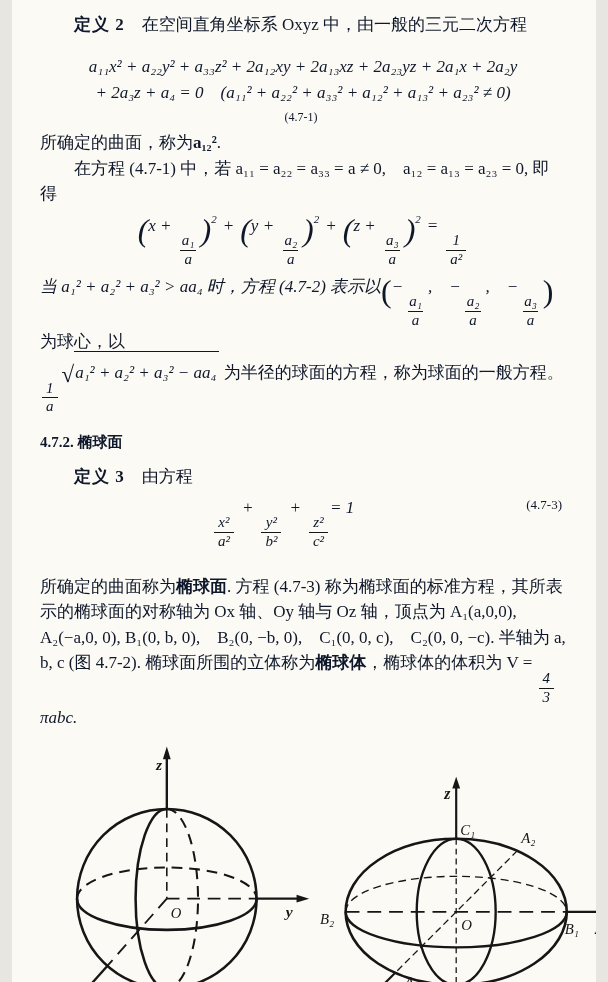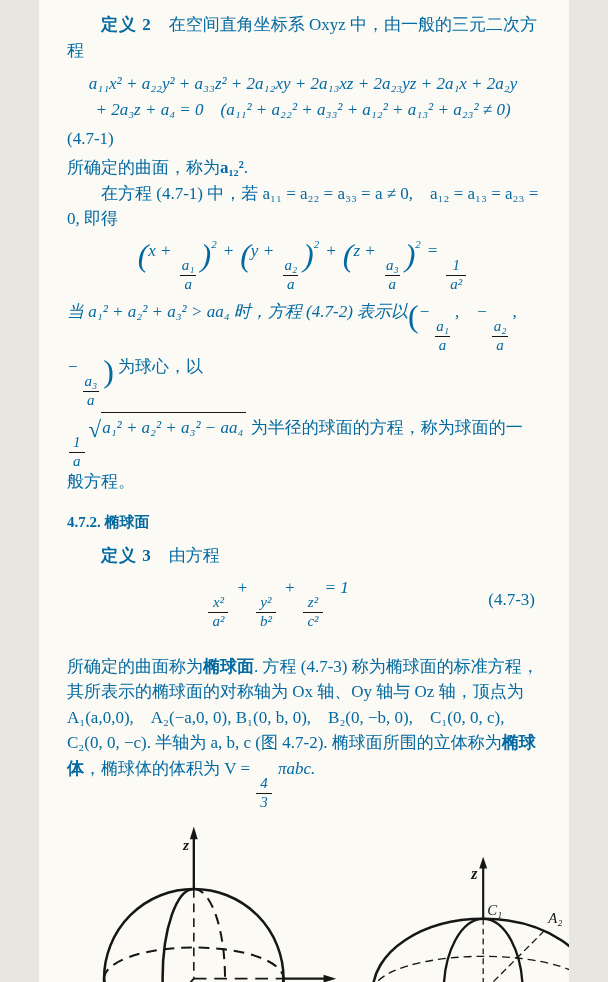--- a/index.html
+++ b/index.html
@@ -5,10 +5,10 @@
   html,body{margin:0;padding:0;background:#e8e6e0;}
   .page{
     position:relative;
-    width:530px;height:982px;
+    width:584px;height:982px;
     margin:0 auto;
     background:#fbfaf5;
-    color:#0369a1;
+    color:#0f172a;
     font-family:"Liberation Serif","DejaVu Serif",serif;
     font-size:17px;
     line-height:1.5;

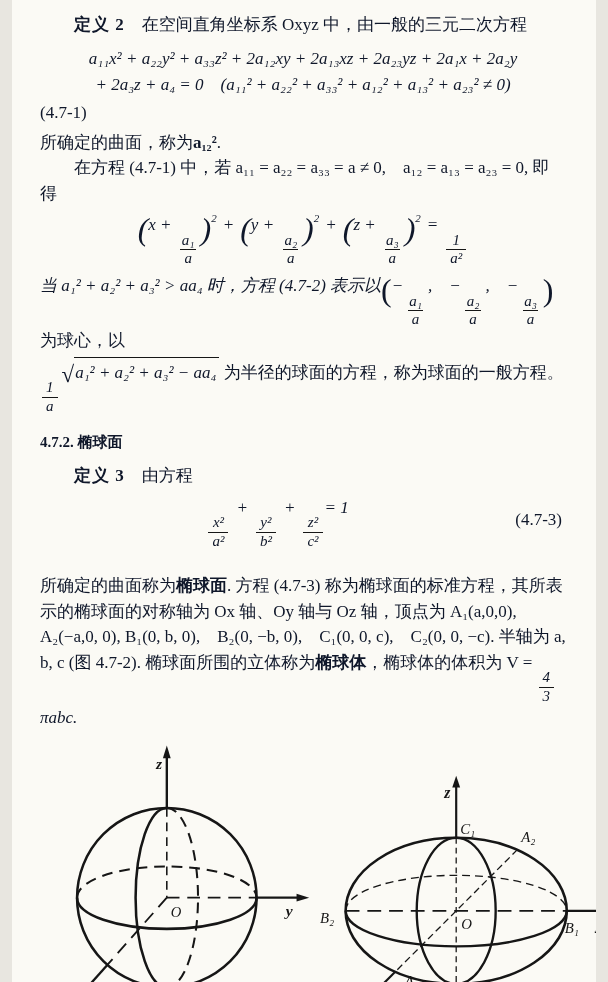--- a/index.html
+++ b/index.html
@@ -21,7 +21,7 @@
   b.deflabel{font-weight:bold;letter-spacing:1px;}
   b.inlinebold{font-weight:bold;}
   .math{font-style:italic;font-family:"Liberation Serif","DejaVu Serif",serif;}
-  .eq{ text-align:center; font-style:italic; margin:8px 0 0 0; line-height:1.55;}
+  .eq{ text-align:center; font-style:italic; margin:16px 0 0 0; line-height:1.55;}
   .eqnum{ text-align:left; font-style:normal; font-size:17px; padding-right:4px; margin:2px 0 4px 0;}
   .eqnum-inline{ float:right; font-style:normal; font-size:17px; padding-right:4px; margin-top:12px;}
   .op{margin:0 6px;}

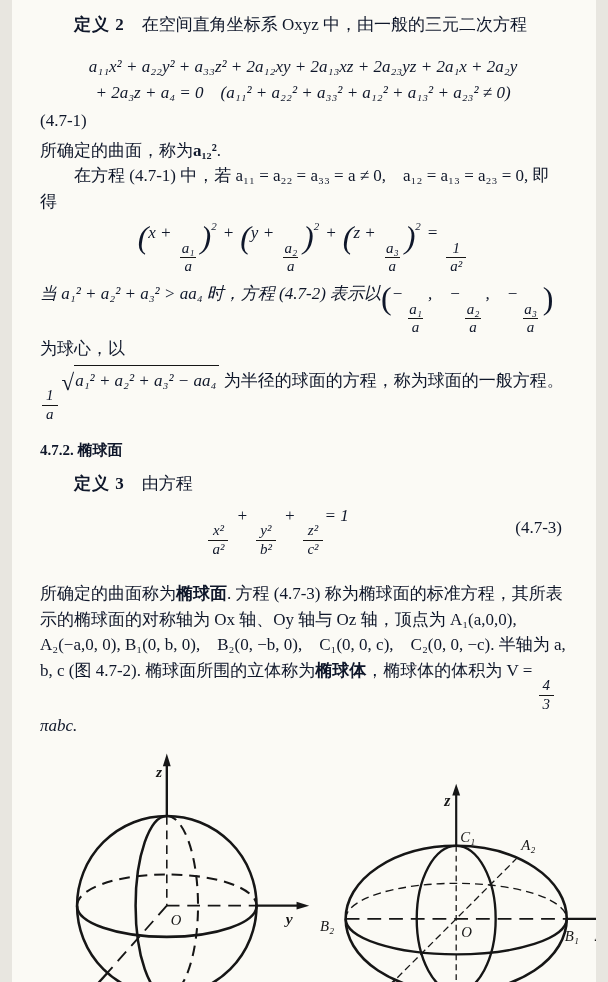--- a/index.html
+++ b/index.html
@@ -22,7 +22,7 @@
   b.inlinebold{font-weight:bold;}
   .math{font-style:italic;font-family:"Liberation Serif","DejaVu Serif",serif;}
   .eq{ text-align:center; font-style:italic; margin:16px 0 0 0; line-height:1.55;}
-  .eqnum{ text-align:left; font-style:normal; font-size:17px; padding-right:4px; margin:2px 0 4px 0;}
+  .eqnum{ text-align:center; font-style:normal; font-size:12px; padding-right:4px; margin:2px 0 4px 0;}
   .eqnum-inline{ float:right; font-style:normal; font-size:17px; padding-right:4px; margin-top:12px;}
   .op{margin:0 6px;}
   .frac{display:inline-flex;flex-direction:column;align-items:center;vertical-align:-0.85em;line-height:1.05;margin:0 2px;font-style:italic;}

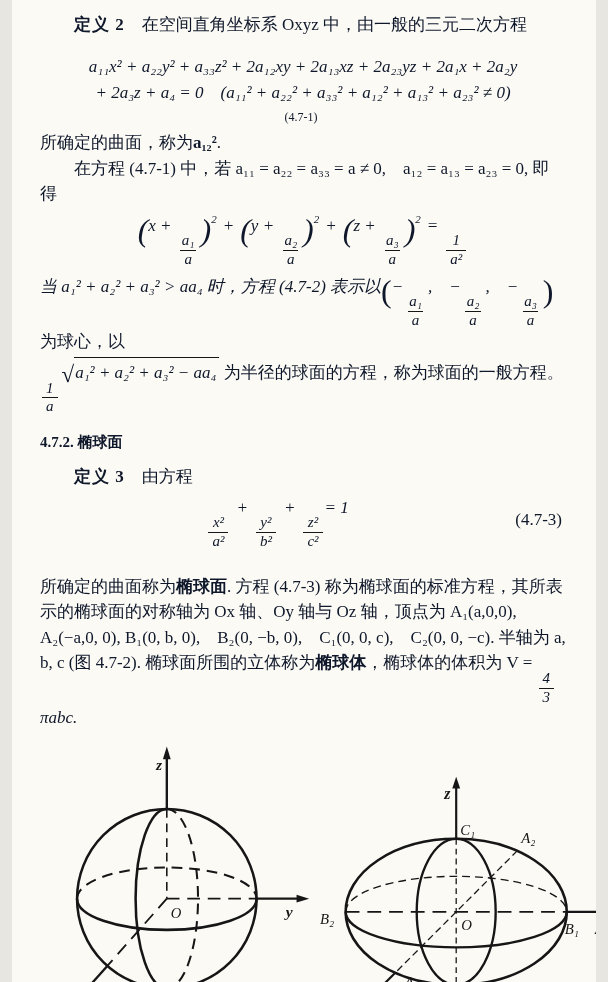--- a/index.html
+++ b/index.html
@@ -31,7 +31,7 @@
   .bigp{font-size:32px;font-weight:400;vertical-align:-0.32em;line-height:0.9;}
   sup.s2{font-size:11px;vertical-align:0.7em;line-height:0;font-style:italic;}
   .radical{font-size:23px;vertical-align:-0.18em;line-height:0;margin-left:2px;}
-  .overline{border-top:1.6px solid #161616;padding:5px 3px 0 1px;font-style:italic;}
+  .overline{border-top:1.6px solid #161616;padding:11px 3px 0 1px;font-style:italic;}
   .tallline{margin:6px 0 2px 0;}
   .heading{font-size:15px;font-weight:bold;margin:16px 0 10px 0;font-family:"Liberation Serif","DejaVu Serif",serif;}
   .figrow{display:flex;justify-content:space-between;align-items:flex-end;margin:10px 0 0 0;padding:0 0 0 0;}

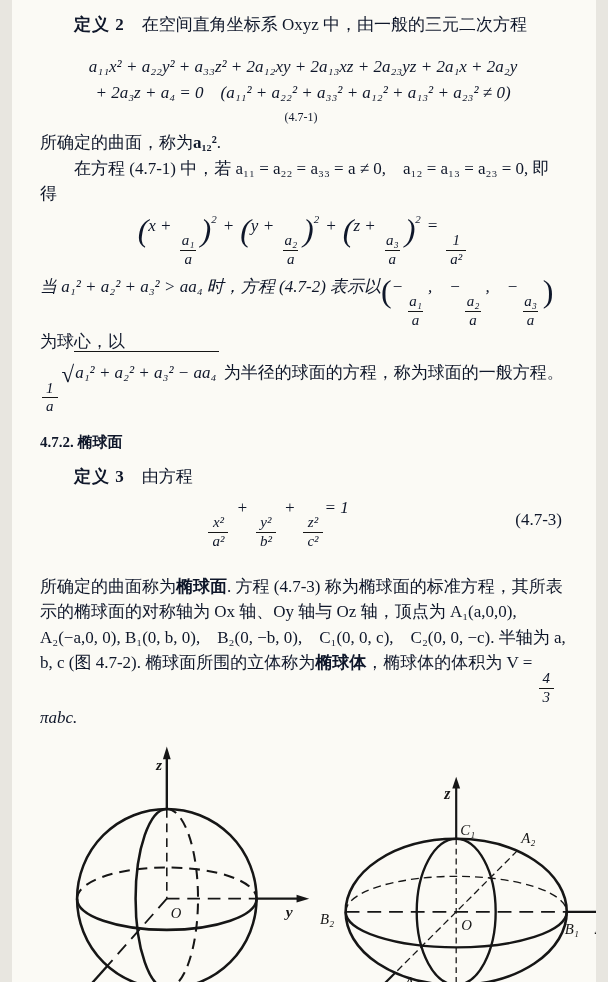--- a/index.html
+++ b/index.html
@@ -23,7 +23,7 @@
   .math{font-style:italic;font-family:"Liberation Serif","DejaVu Serif",serif;}
   .eq{ text-align:center; font-style:italic; margin:16px 0 0 0; line-height:1.55;}
   .eqnum{ text-align:center; font-style:normal; font-size:12px; padding-right:4px; margin:2px 0 4px 0;}
-  .eqnum-inline{ float:right; font-style:normal; font-size:17px; padding-right:4px; margin-top:12px;}
+  .eqnum-inline{ float:right; font-style:normal; font-size:13px; padding-right:4px; }
   .op{margin:0 6px;}
   .frac{display:inline-flex;flex-direction:column;align-items:center;vertical-align:-0.85em;line-height:1.05;margin:0 2px;font-style:italic;}
   .frac .fnum{padding:0 4px 1px;font-size:15px;}

